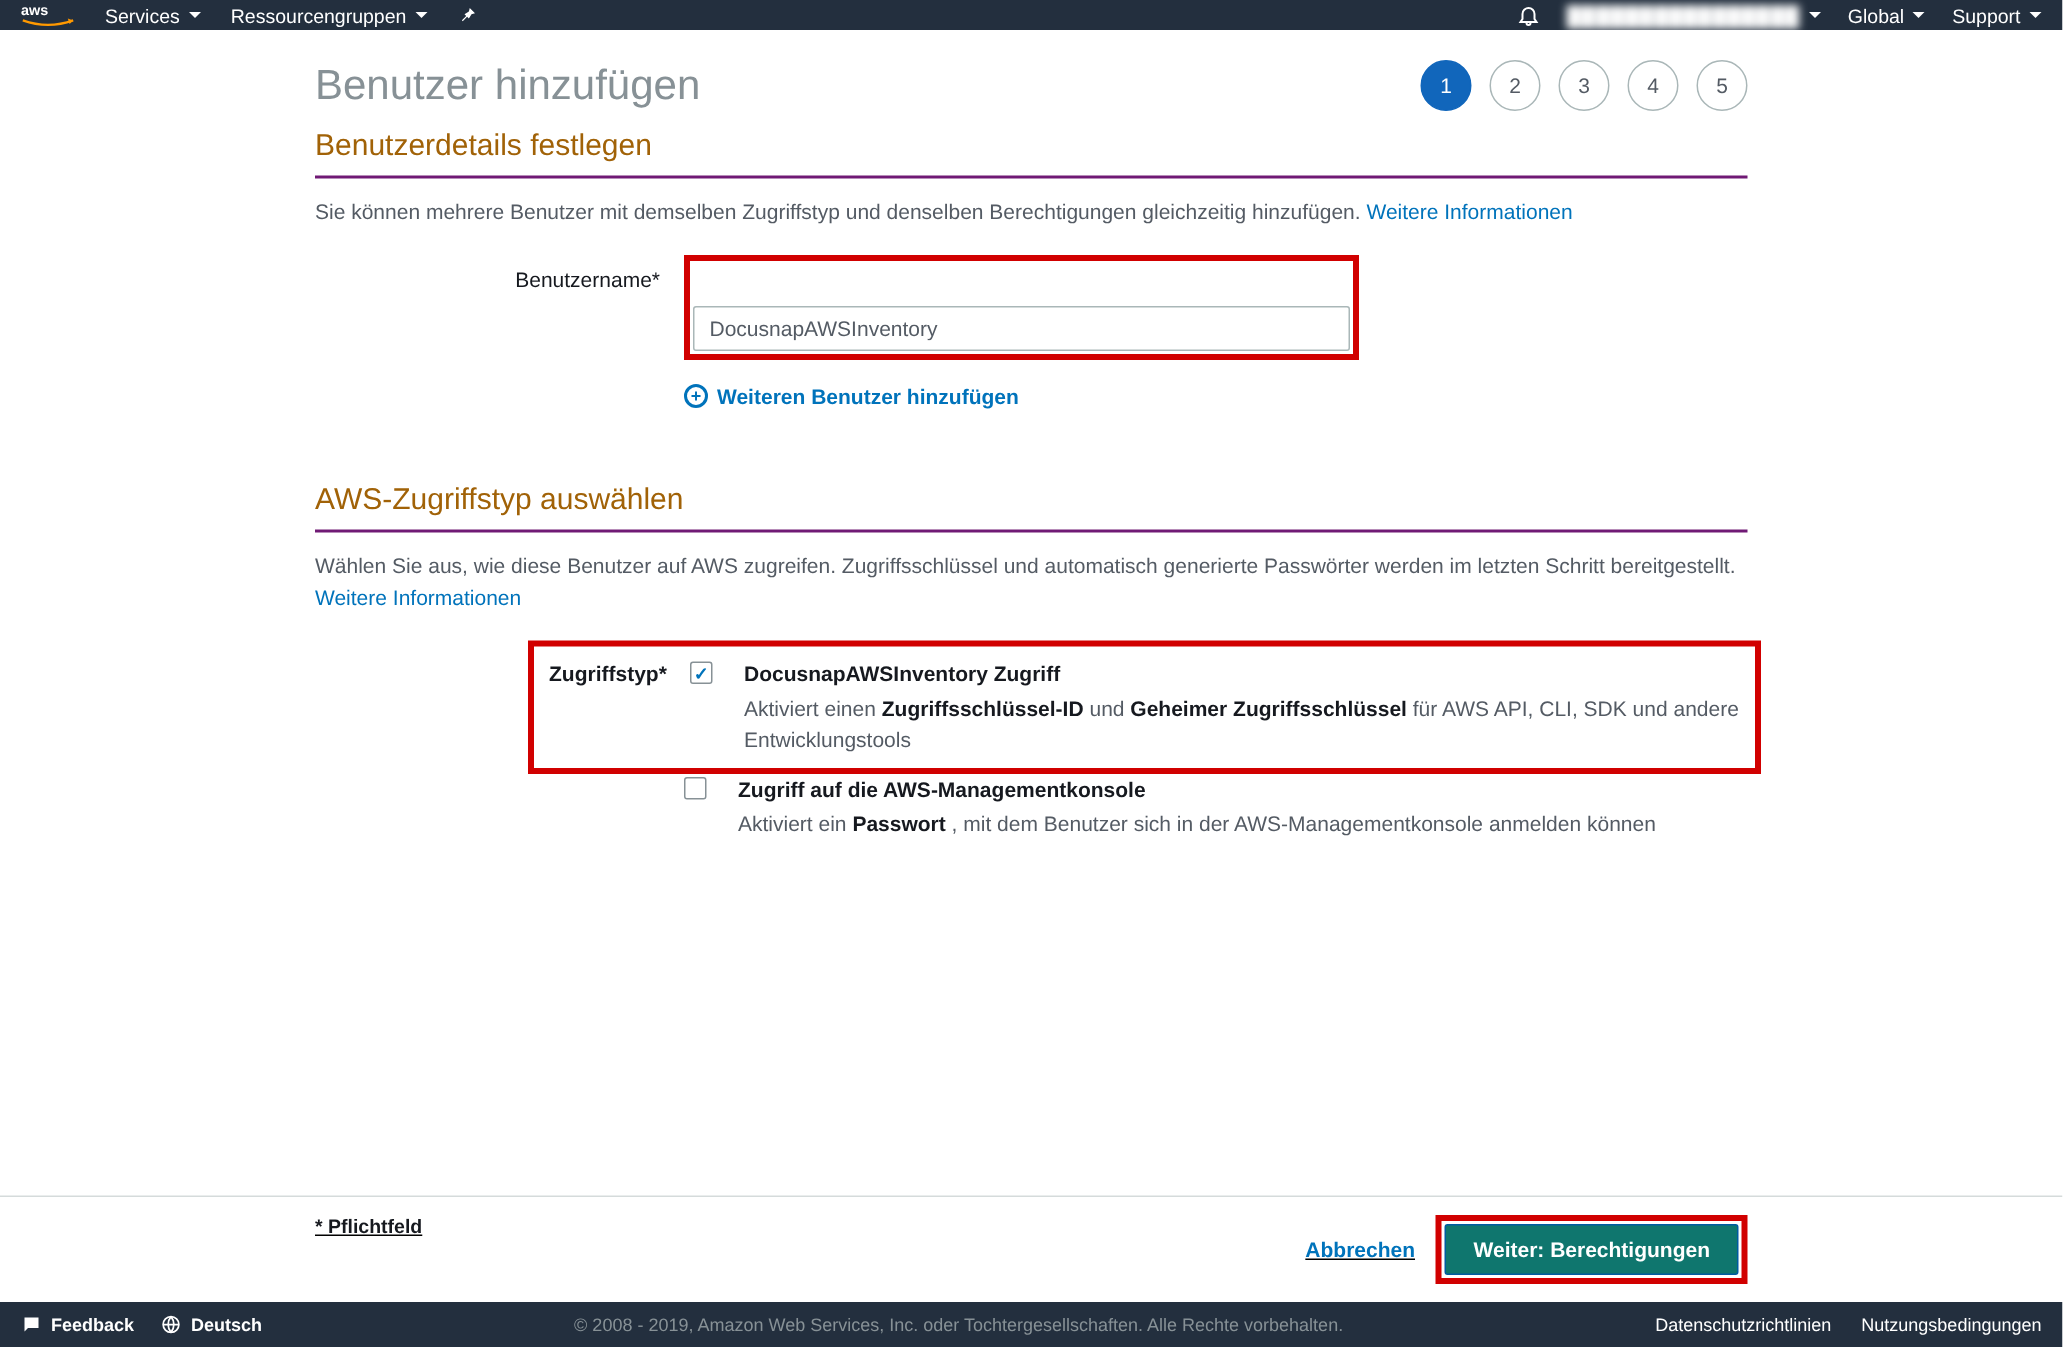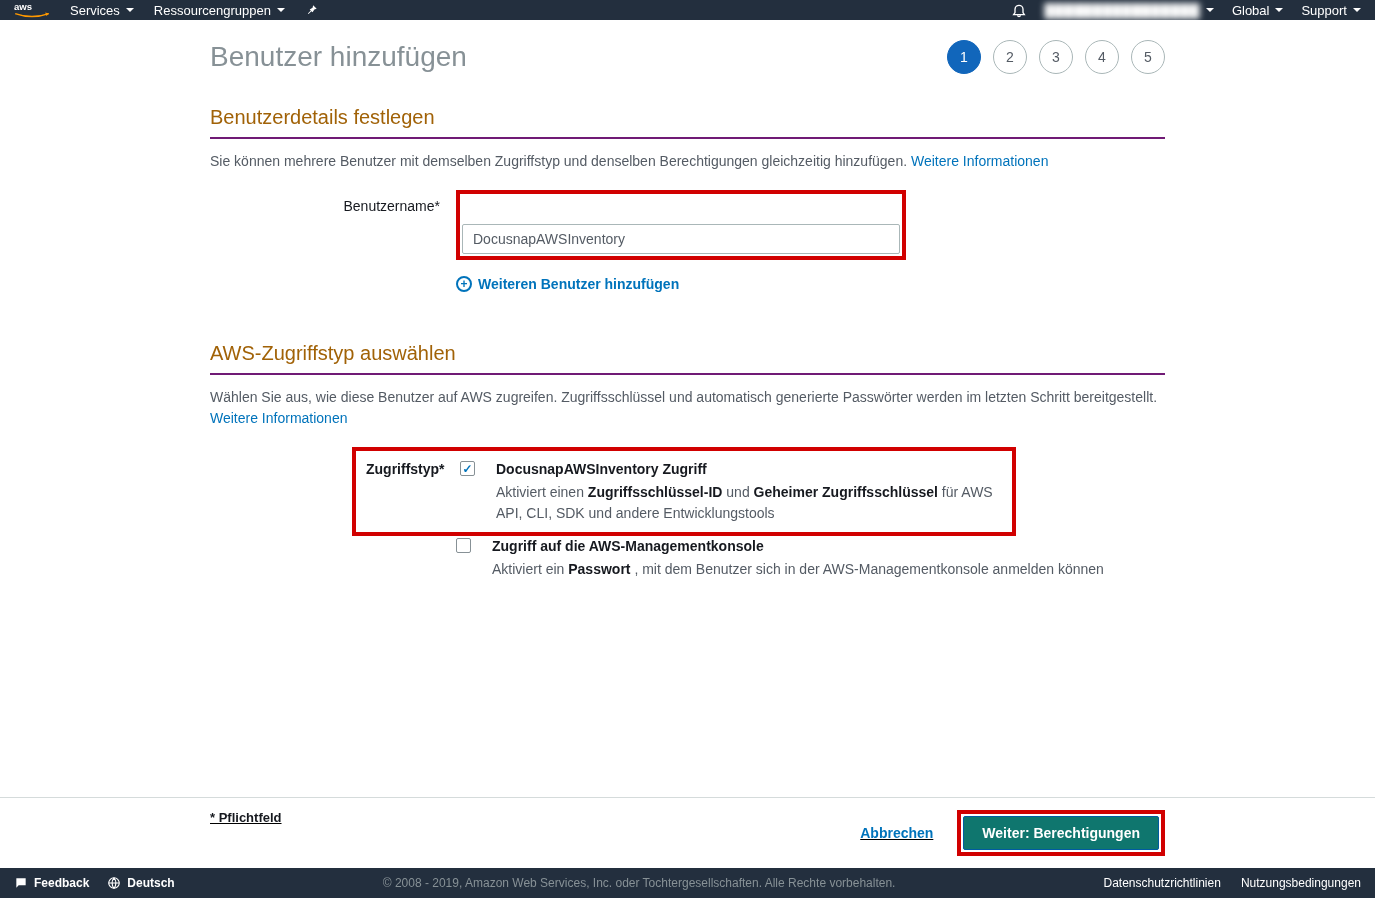--- a/index.html
+++ b/index.html
@@ -19,7 +19,7 @@
 
 .main { flex:1; padding:20px 0 0 0; display:flex; justify-content:center; overflow:auto; }
 .container { width:955px; }
-.page-header { display:flex; align-items:center; justify-content:space-between; margin-bottom:32px; }
+.page-header { display:flex; align-items:center; justify-content:space-between; margin-bottom:12px; }
 .page-title { font-size:28px; font-weight:400; color:#879196; }
 .steps { display:flex; gap:12px; }
 .step { width:34px; height:34px; border-radius:50%; border:1px solid #aab7b8; display:flex; align-items:center; justify-content:center; font-size:14px; color:#545b64; cursor:pointer; }

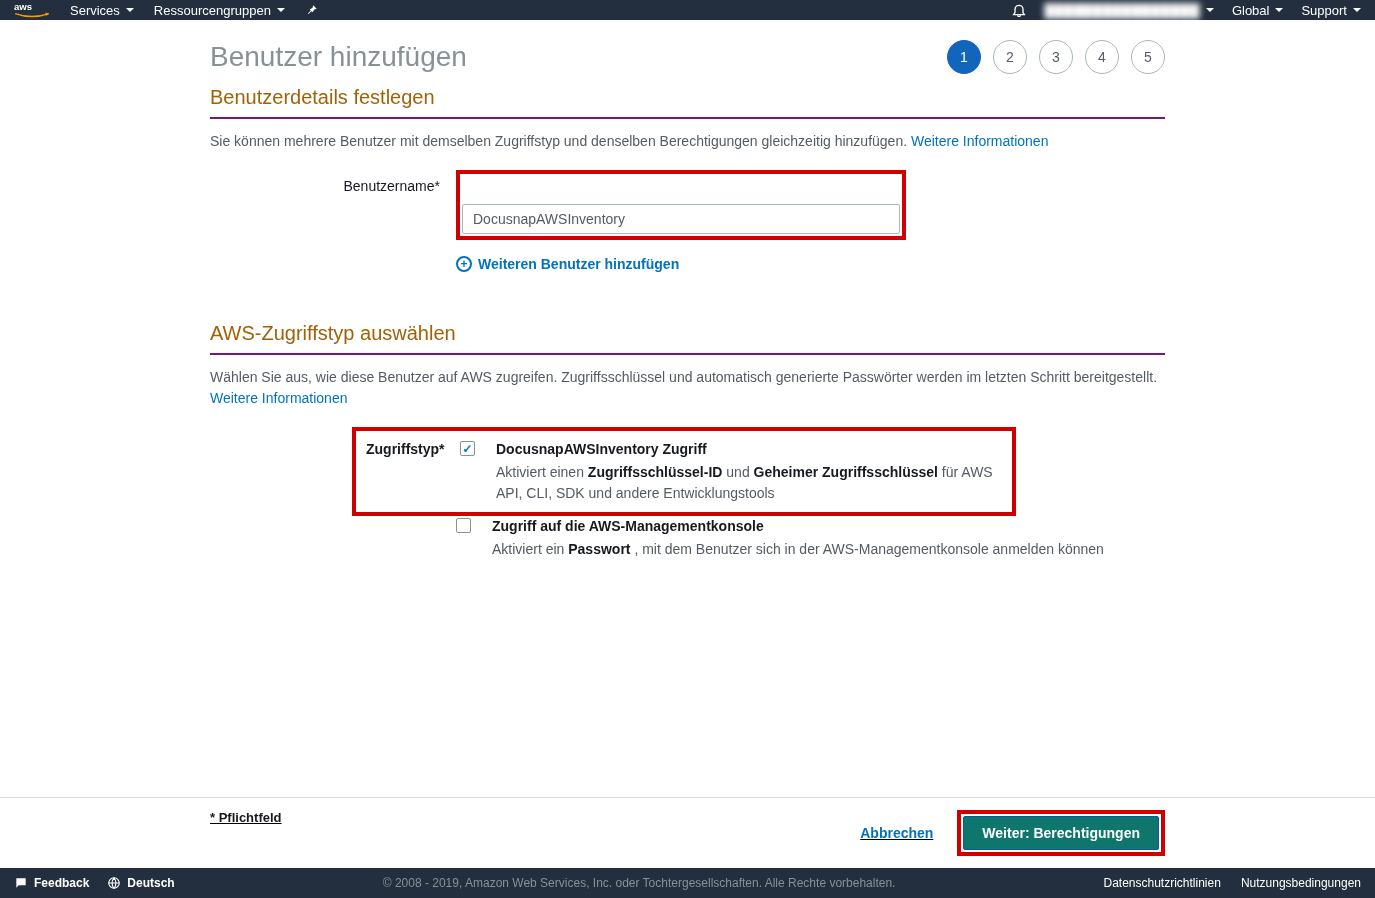--- a/index.html
+++ b/index.html
@@ -47,7 +47,7 @@
 .access-text-col { flex:1; font-size:14px; color:#545b64; line-height:1.5; }
 .access-text-col .opt-title { color:#16191f; font-weight:bold; display:block; margin-bottom:2px; }
 .access-text-col b { color:#16191f; }
-.highlight-red.access-box { width:664px; padding:8px 10px; margin-left:142px; }
+.highlight-red.access-box { width:822px; padding:8px 10px; margin-left:142px; }
 .highlight-red.access-box .access-row { margin-bottom:0; }
 .highlight-red.access-box .access-label-col { width:78px; text-align:left; }
 

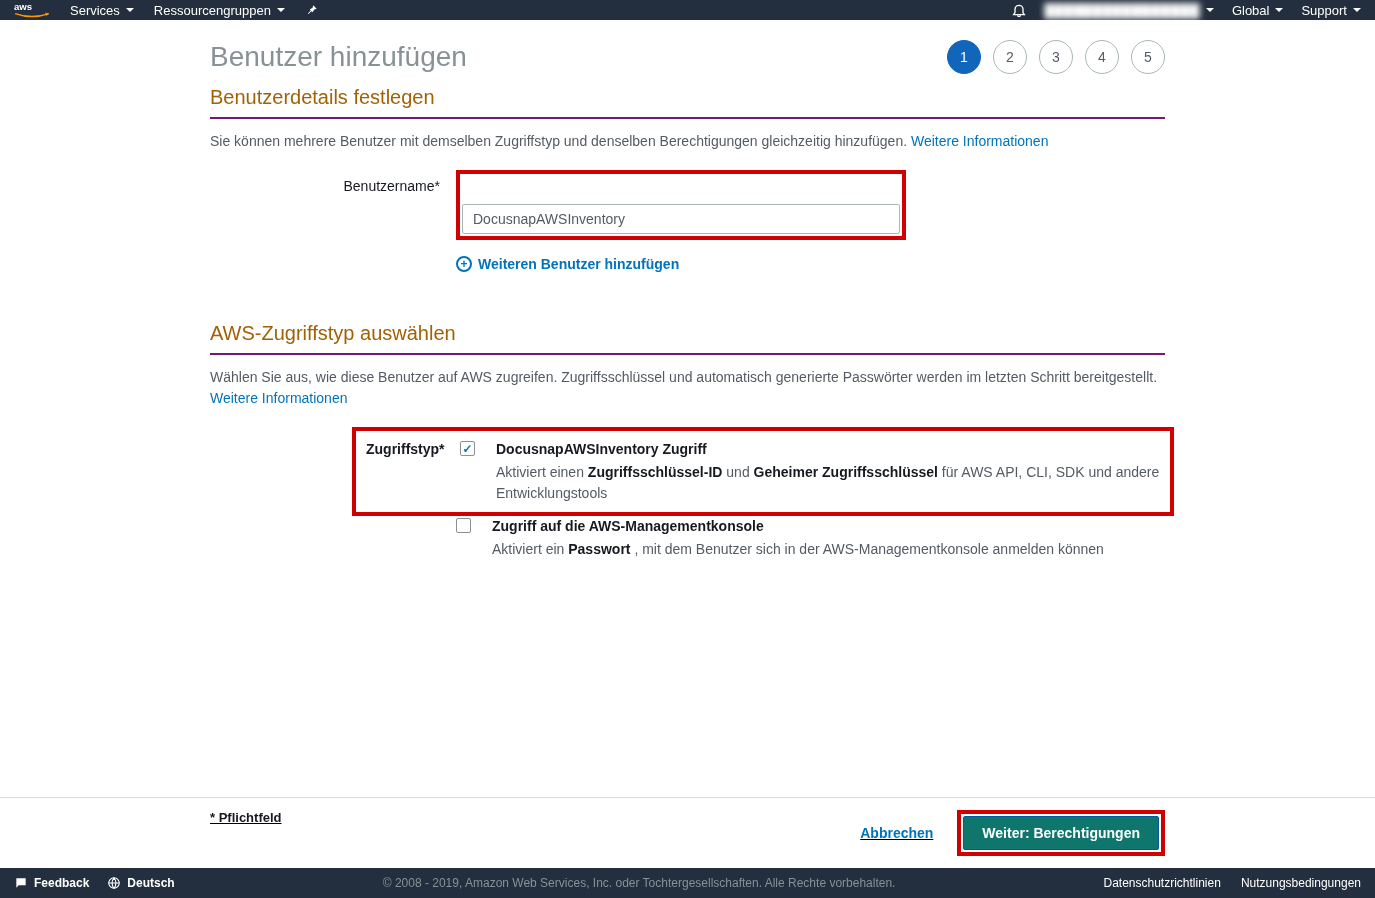--- a/index.html
+++ b/index.html
@@ -55,7 +55,7 @@
 .action-bar { border-top:1px solid #d5dbdb; padding:12px 0; display:flex; justify-content:center; }
 .action-inner { width:955px; display:flex; align-items:flex-start;text-decoration:underline; }
 .req-note { font-size:13px; color:#16191f; font-weight:bold; }
-.action-buttons { margin-left:auto; display:flex; align-items:center; gap:12px; }
+.action-buttons { margin-left:auto; display:flex; align-items:center; gap:2px; }
 .btn-cancel { color:#0073bb; font-size:14px; font-weight:bold; cursor:pointer; padding:8px 12px; }
 .btn-primary { background:#0f766e; color:#fff; border:1px solid #005ba1; padding:8px 18px; font-size:14px; font-weight:bold; border-radius:2px; cursor:pointer; }
 .highlight-red.btn-box { padding:2px; }

